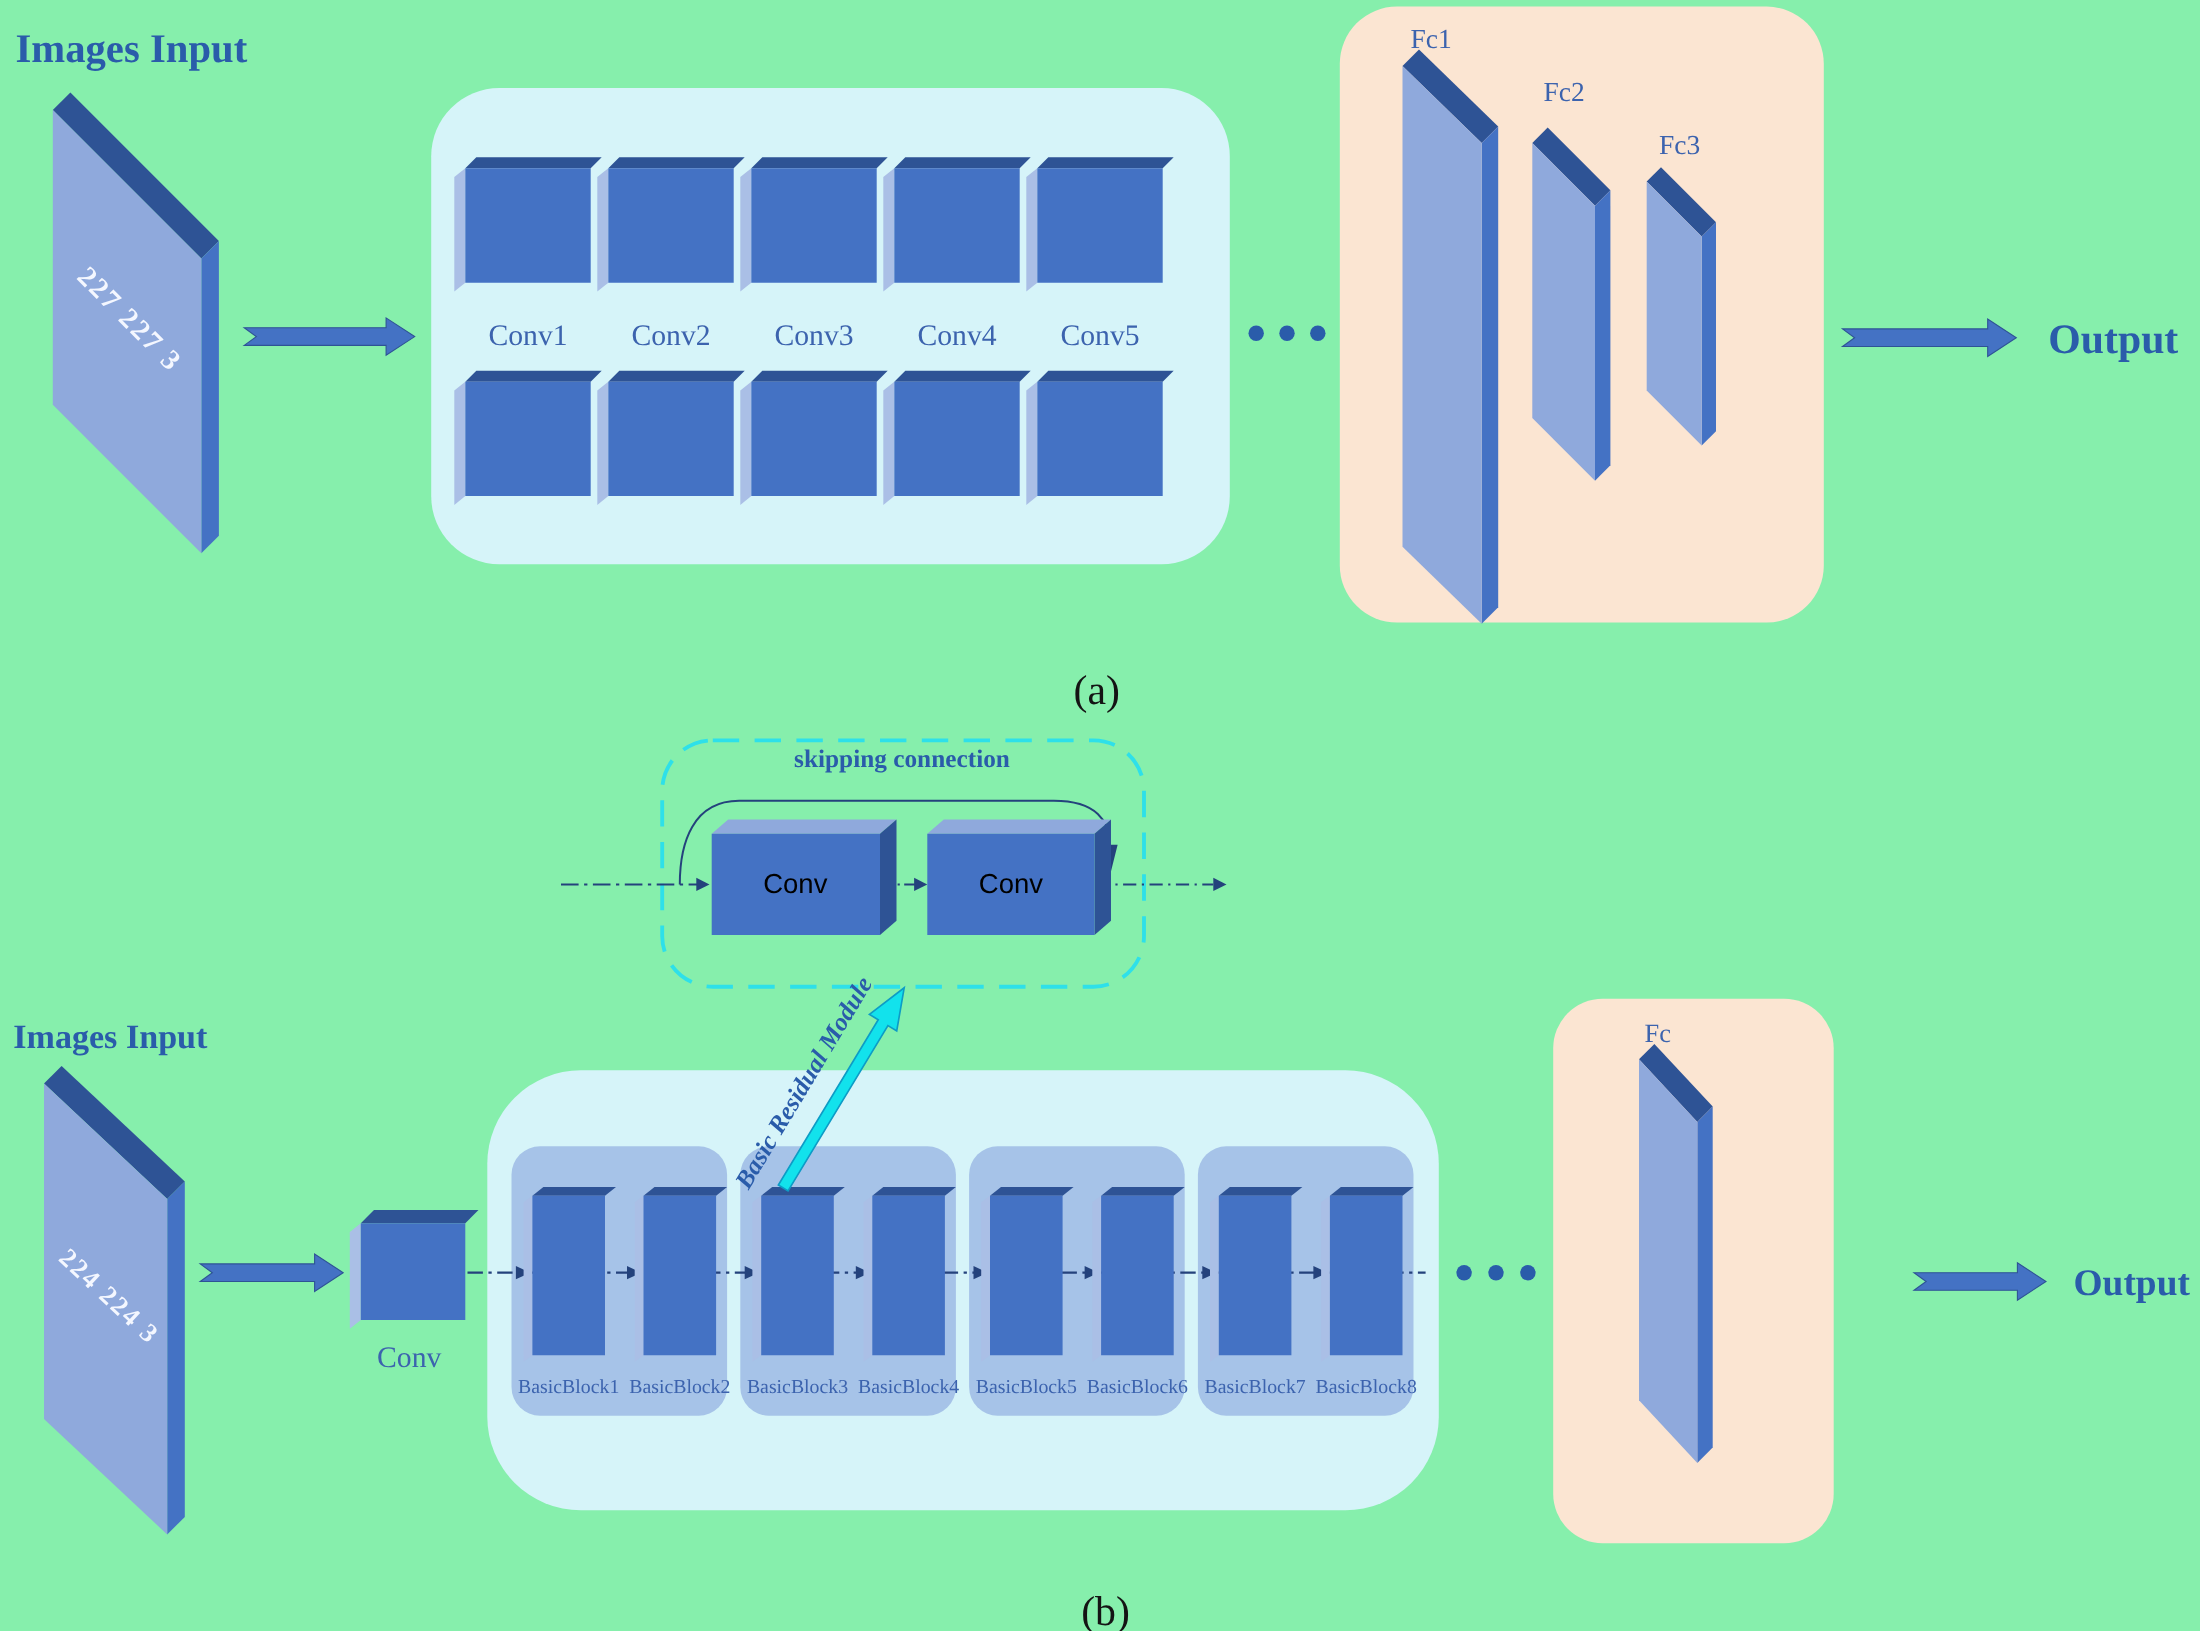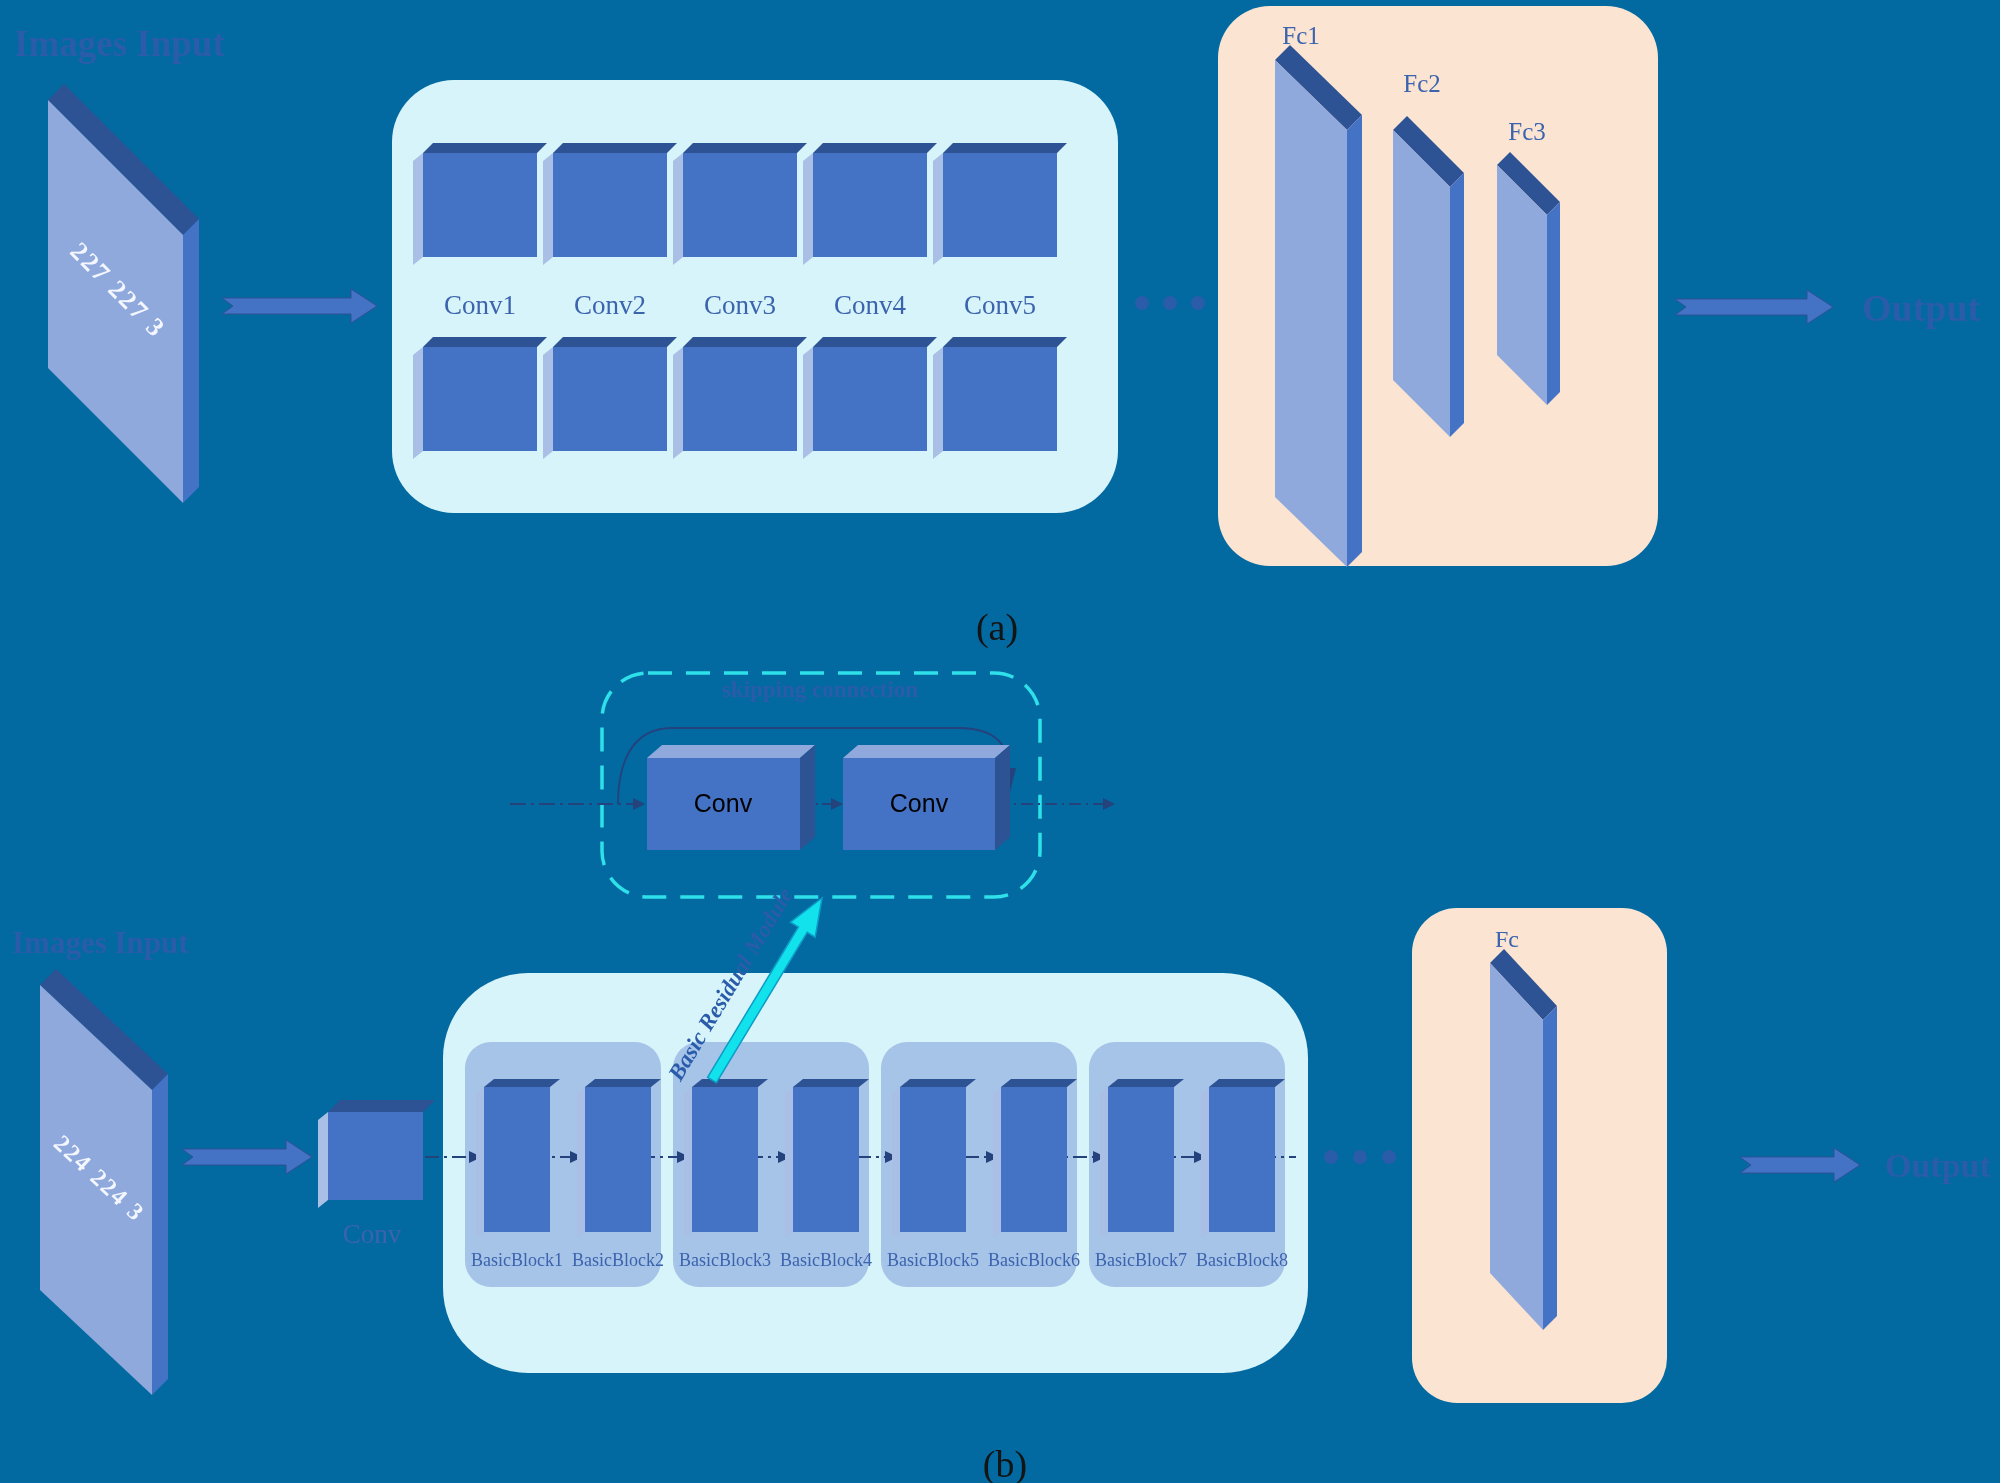--- a/index.html
+++ b/index.html
@@ -3,7 +3,7 @@
 <meta charset="utf-8">
 <style>
   html,body{margin:0;padding:0;background:#ffffff;}
-  .stage{position:relative;width:2000px;height:1483px;background:#0369a1;font-family:"Liberation Serif",serif;}
+  .stage{position:relative;width:2000px;height:1483px;background:#86efac;font-family:"Liberation Serif",serif;}
   svg{display:block;}
   text{font-family:"Liberation Serif",serif;}
   .t-title{font-size:37px;font-weight:bold;}

